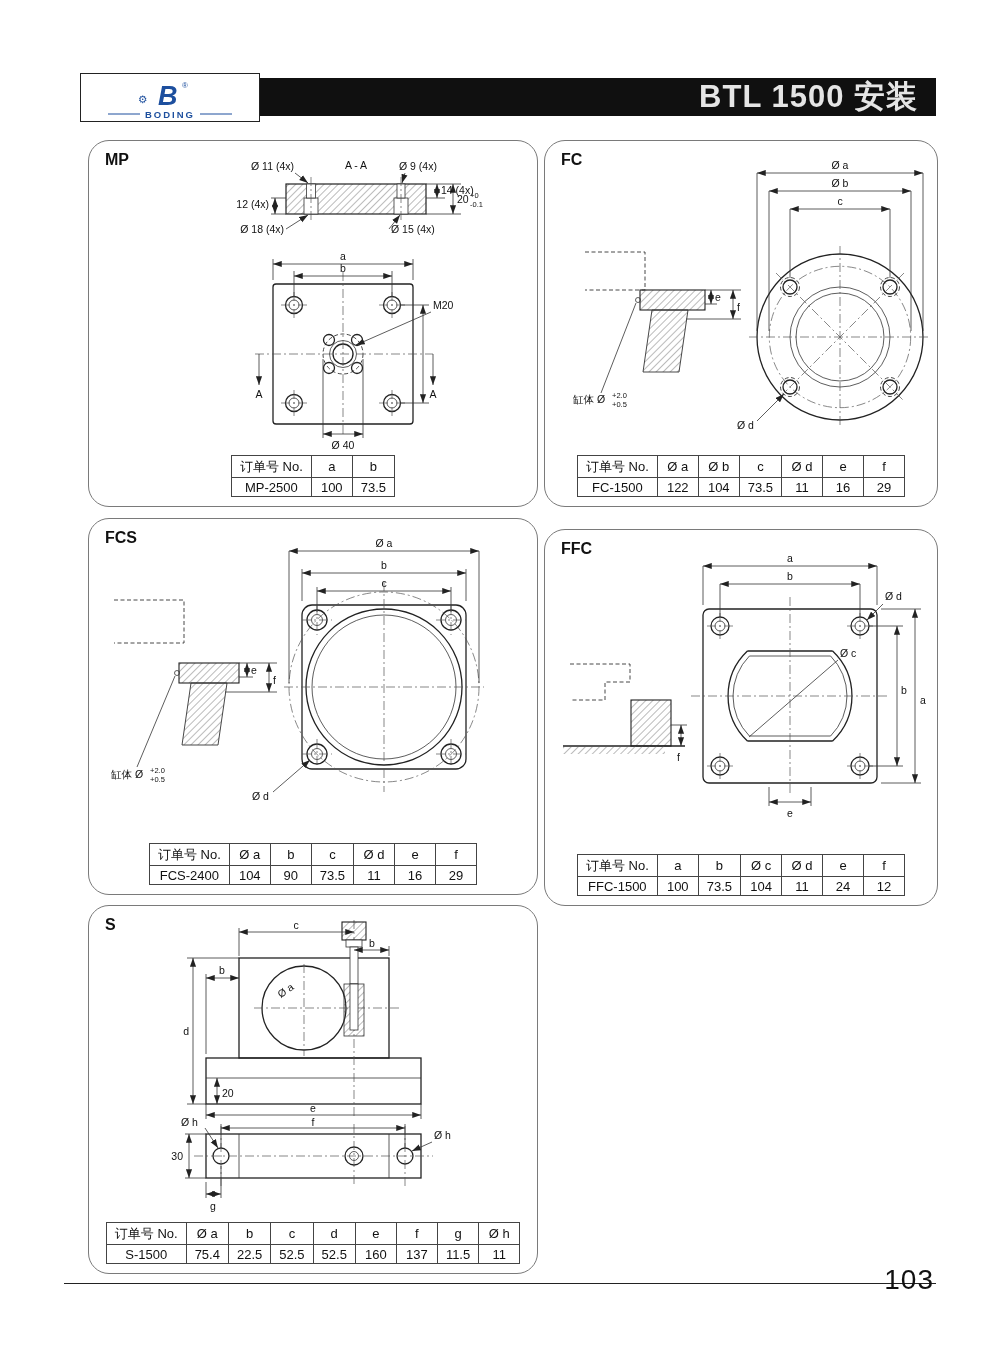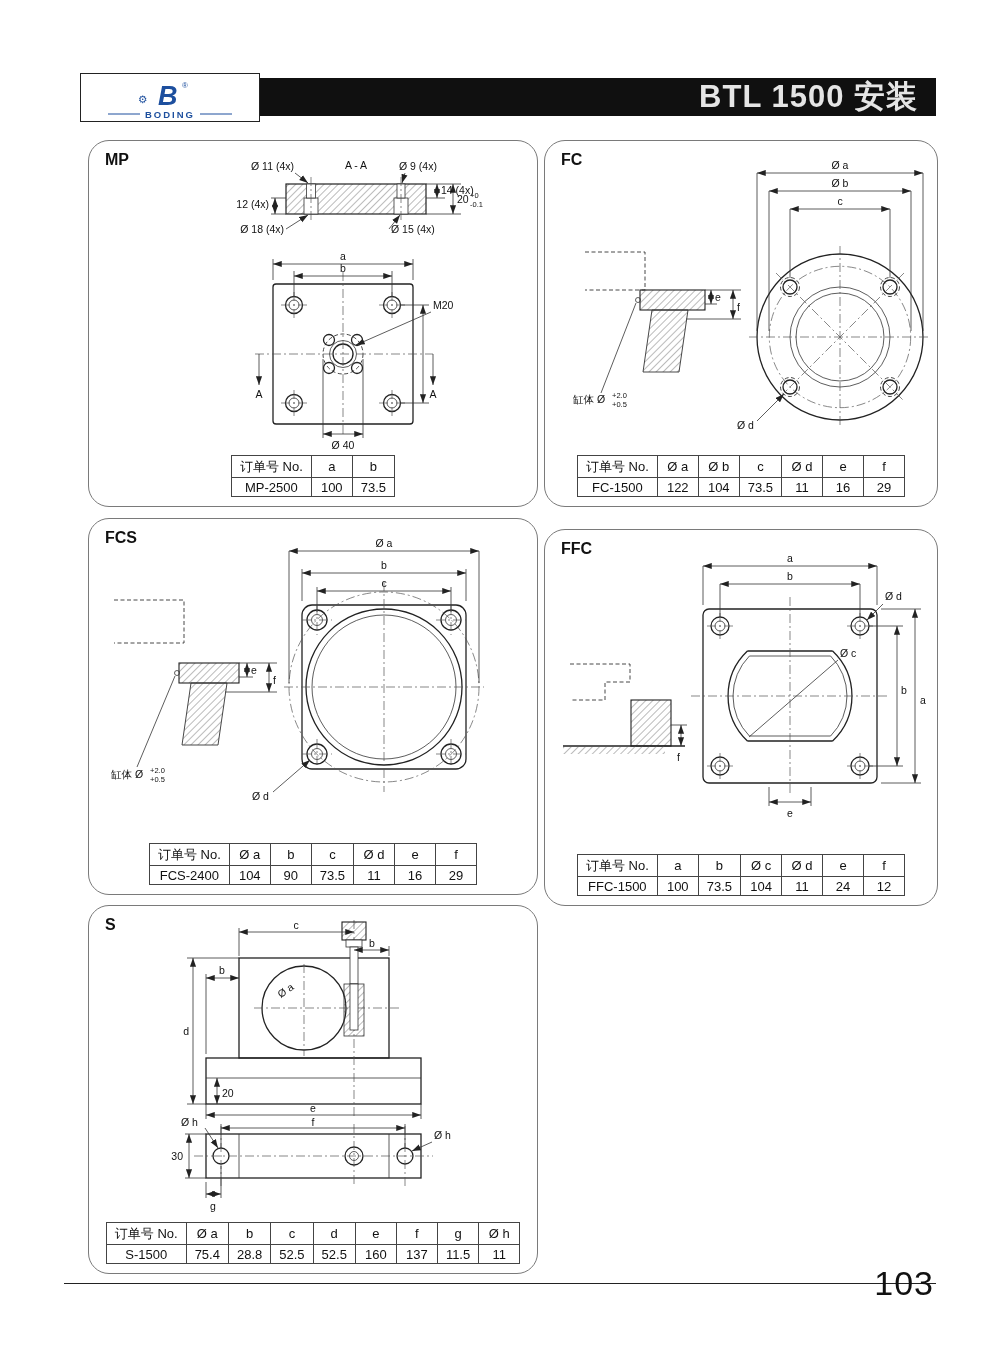--- a/index.html
+++ b/index.html
@@ -476,7 +476,7 @@
         <tr>
           <td>S-1500</td>
           <td>75.4</td>
-          <td>28.8</td>
+          <td>22.5</td>
           <td>52.5</td>
           <td>52.5</td>
           <td>160</td>

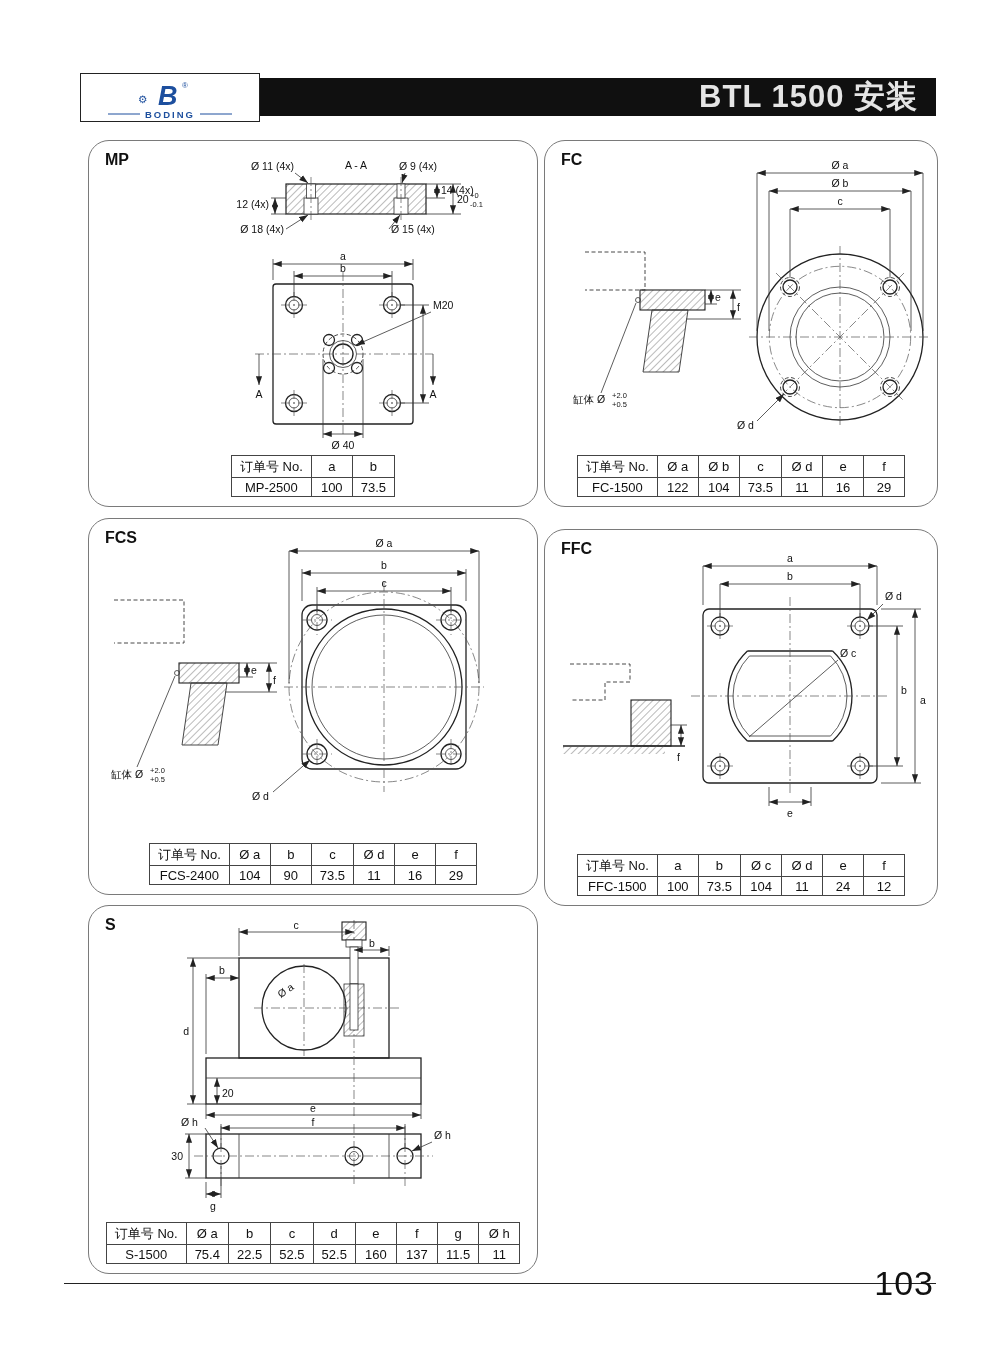--- a/index.html
+++ b/index.html
@@ -24,7 +24,7 @@
   #p-ffc{left:544px;top:518px;width:392px;height:375px;margin-top:11px;}
   #p-s{left:88px;top:905px;width:448px;height:367px;}
   .footline{position:absolute;left:64px;right:64px;top:1283px;border-top:1.7px solid #222;}
-  .pagenum{position:absolute;right:66px;top:1264px;font-size:34px;letter-spacing:1px;}
+  .pagenum{position:absolute;right:66px;top:1264px;font-size:28px;letter-spacing:1px;}
   svg .lbl{font-family:"Liberation Sans",sans-serif;font-size:10.5px;fill:#111;}
   svg .lbls{font-family:"Liberation Sans",sans-serif;font-size:7.5px;fill:#111;}
   svg .oln{fill:none;stroke:#222;stroke-width:1.3;}

